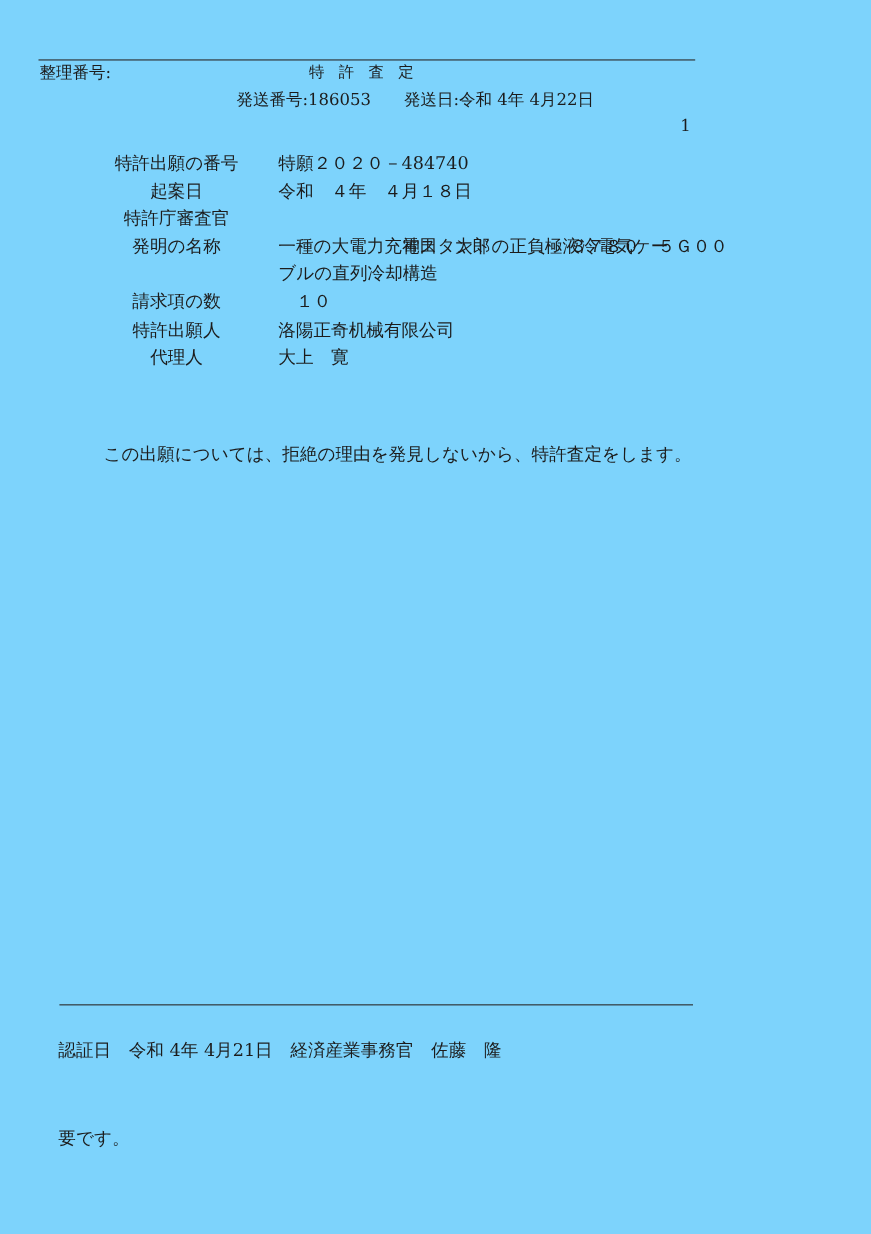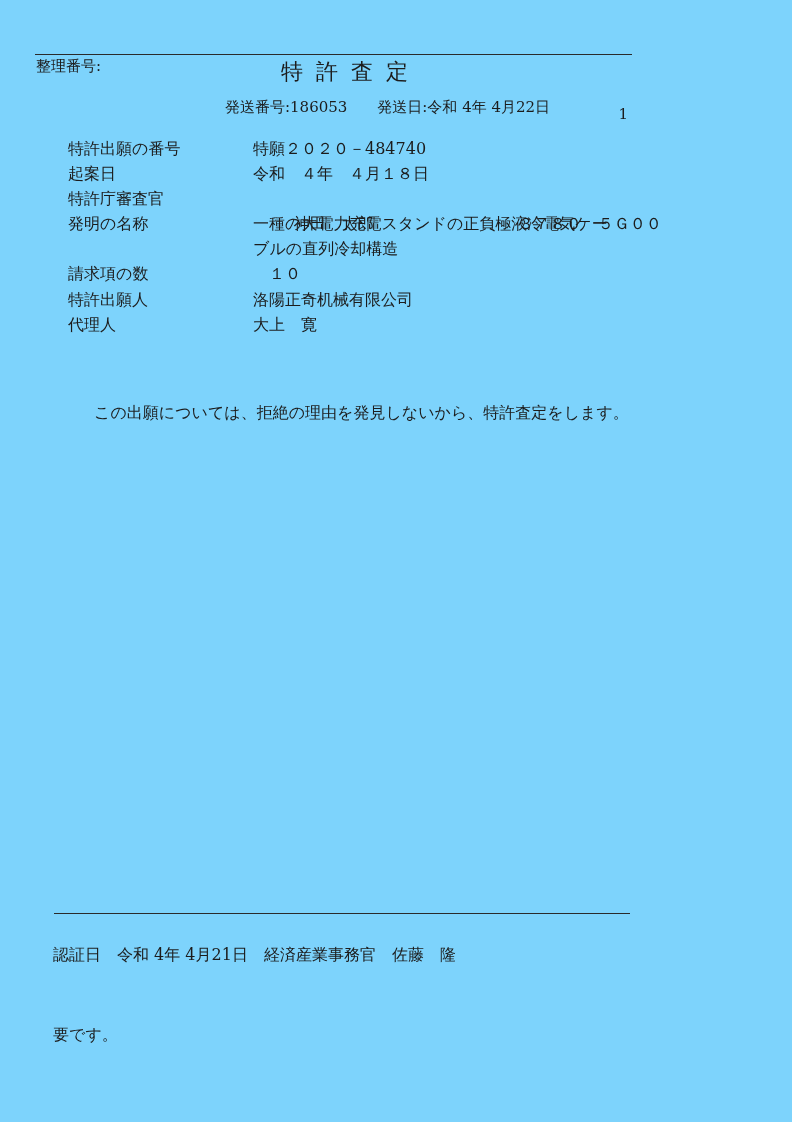--- a/index.html
+++ b/index.html
@@ -23,7 +23,7 @@
   
   .title{
     position:absolute;left:281px;top:57px;margin:0;
-    font-size:22px;font-weight:normal;letter-spacing:13px;white-space:pre;
+    font-size:14px;font-weight:normal;letter-spacing:13px;white-space:pre;
   }
   
   .fields{position:absolute;left:68px;top:136px;width:564px;font-size:16px;}

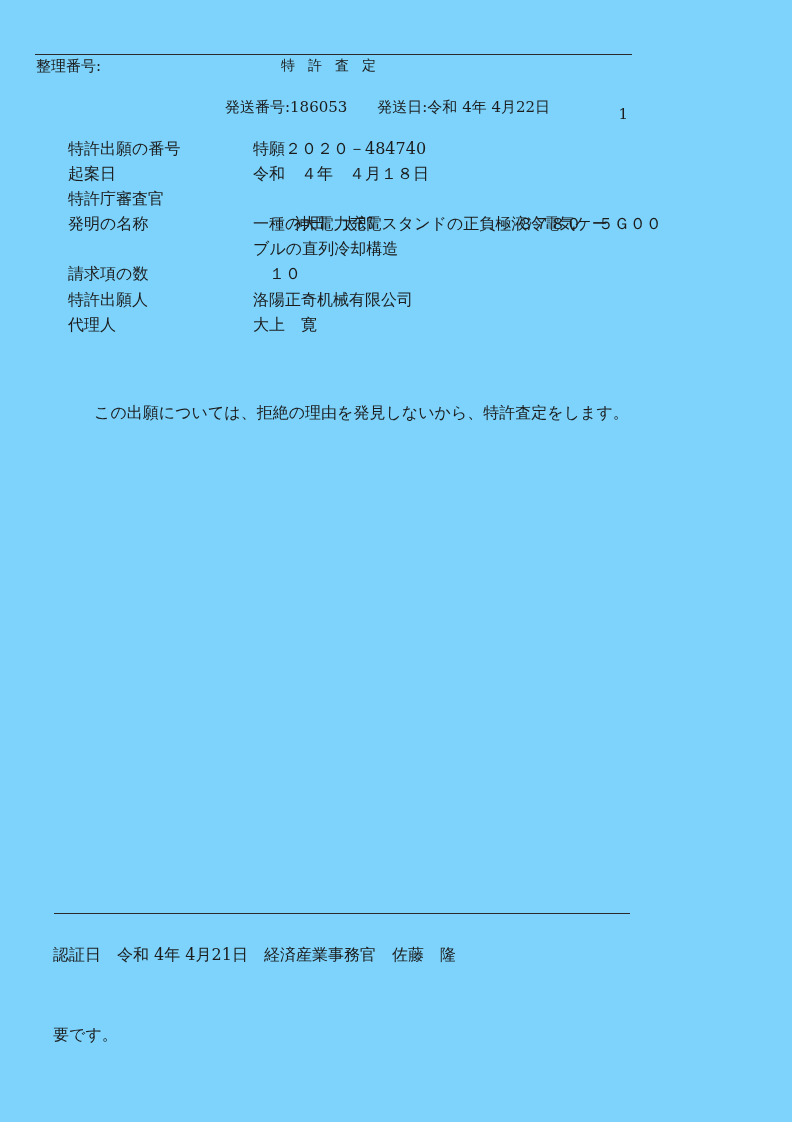--- a/index.html
+++ b/index.html
@@ -18,7 +18,7 @@
     font-size:15px;line-height:24px;white-space:pre;
   }
   .header .ref{position:absolute;left:1px;}
-  .header .dispatch{position:absolute;left:190px;margin-top:17px;}
+  .header .dispatch{position:absolute;left:180px;}
   .header .pagenum{position:absolute;right:4px;}
   
   .title{

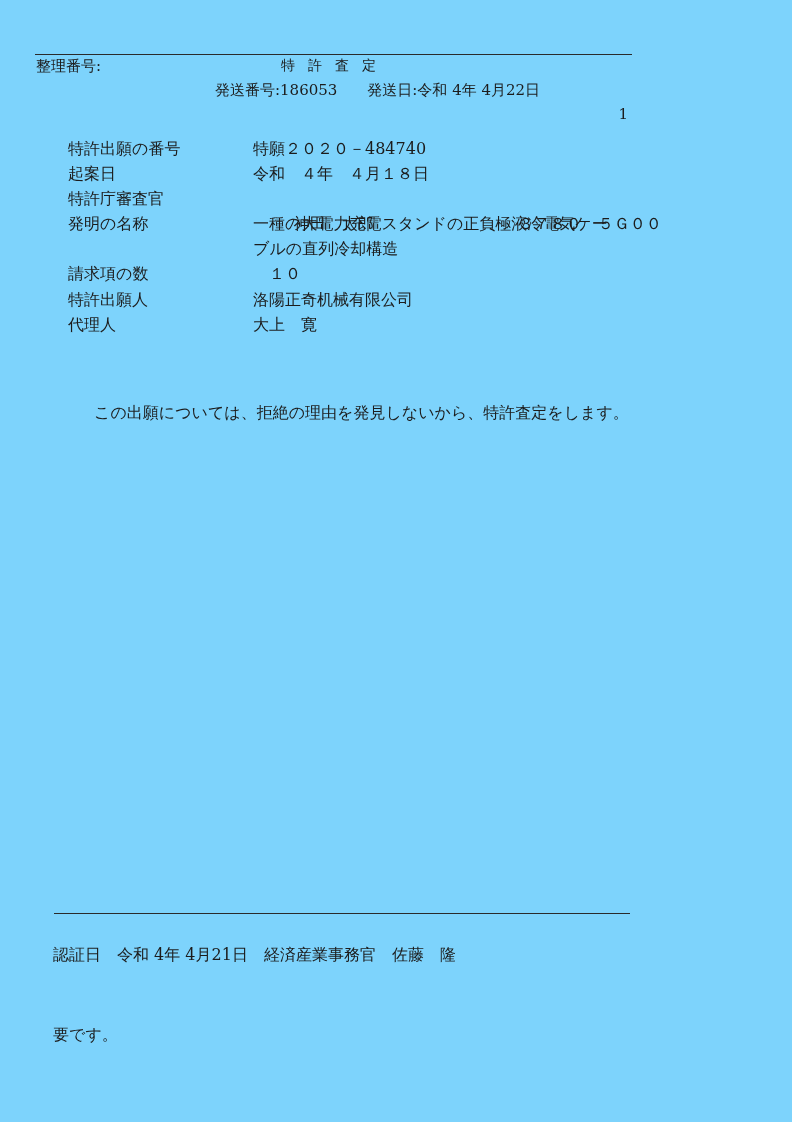--- a/index.html
+++ b/index.html
@@ -27,7 +27,7 @@
   }
   
   .fields{position:absolute;left:68px;top:136px;width:564px;font-size:16px;}
-  .frow{display:flex;height:25.1px;line-height:25.1px;}
+  .frow{display:flex;height:25.1px;line-height:25.1px;text-align:center;}
   .flabel{flex:0 0 185px;width:185px;white-space:pre;}
   .fvalue{white-space:pre;}
   .examiner-name{display:inline-block;width:224px;white-space:pre;}

